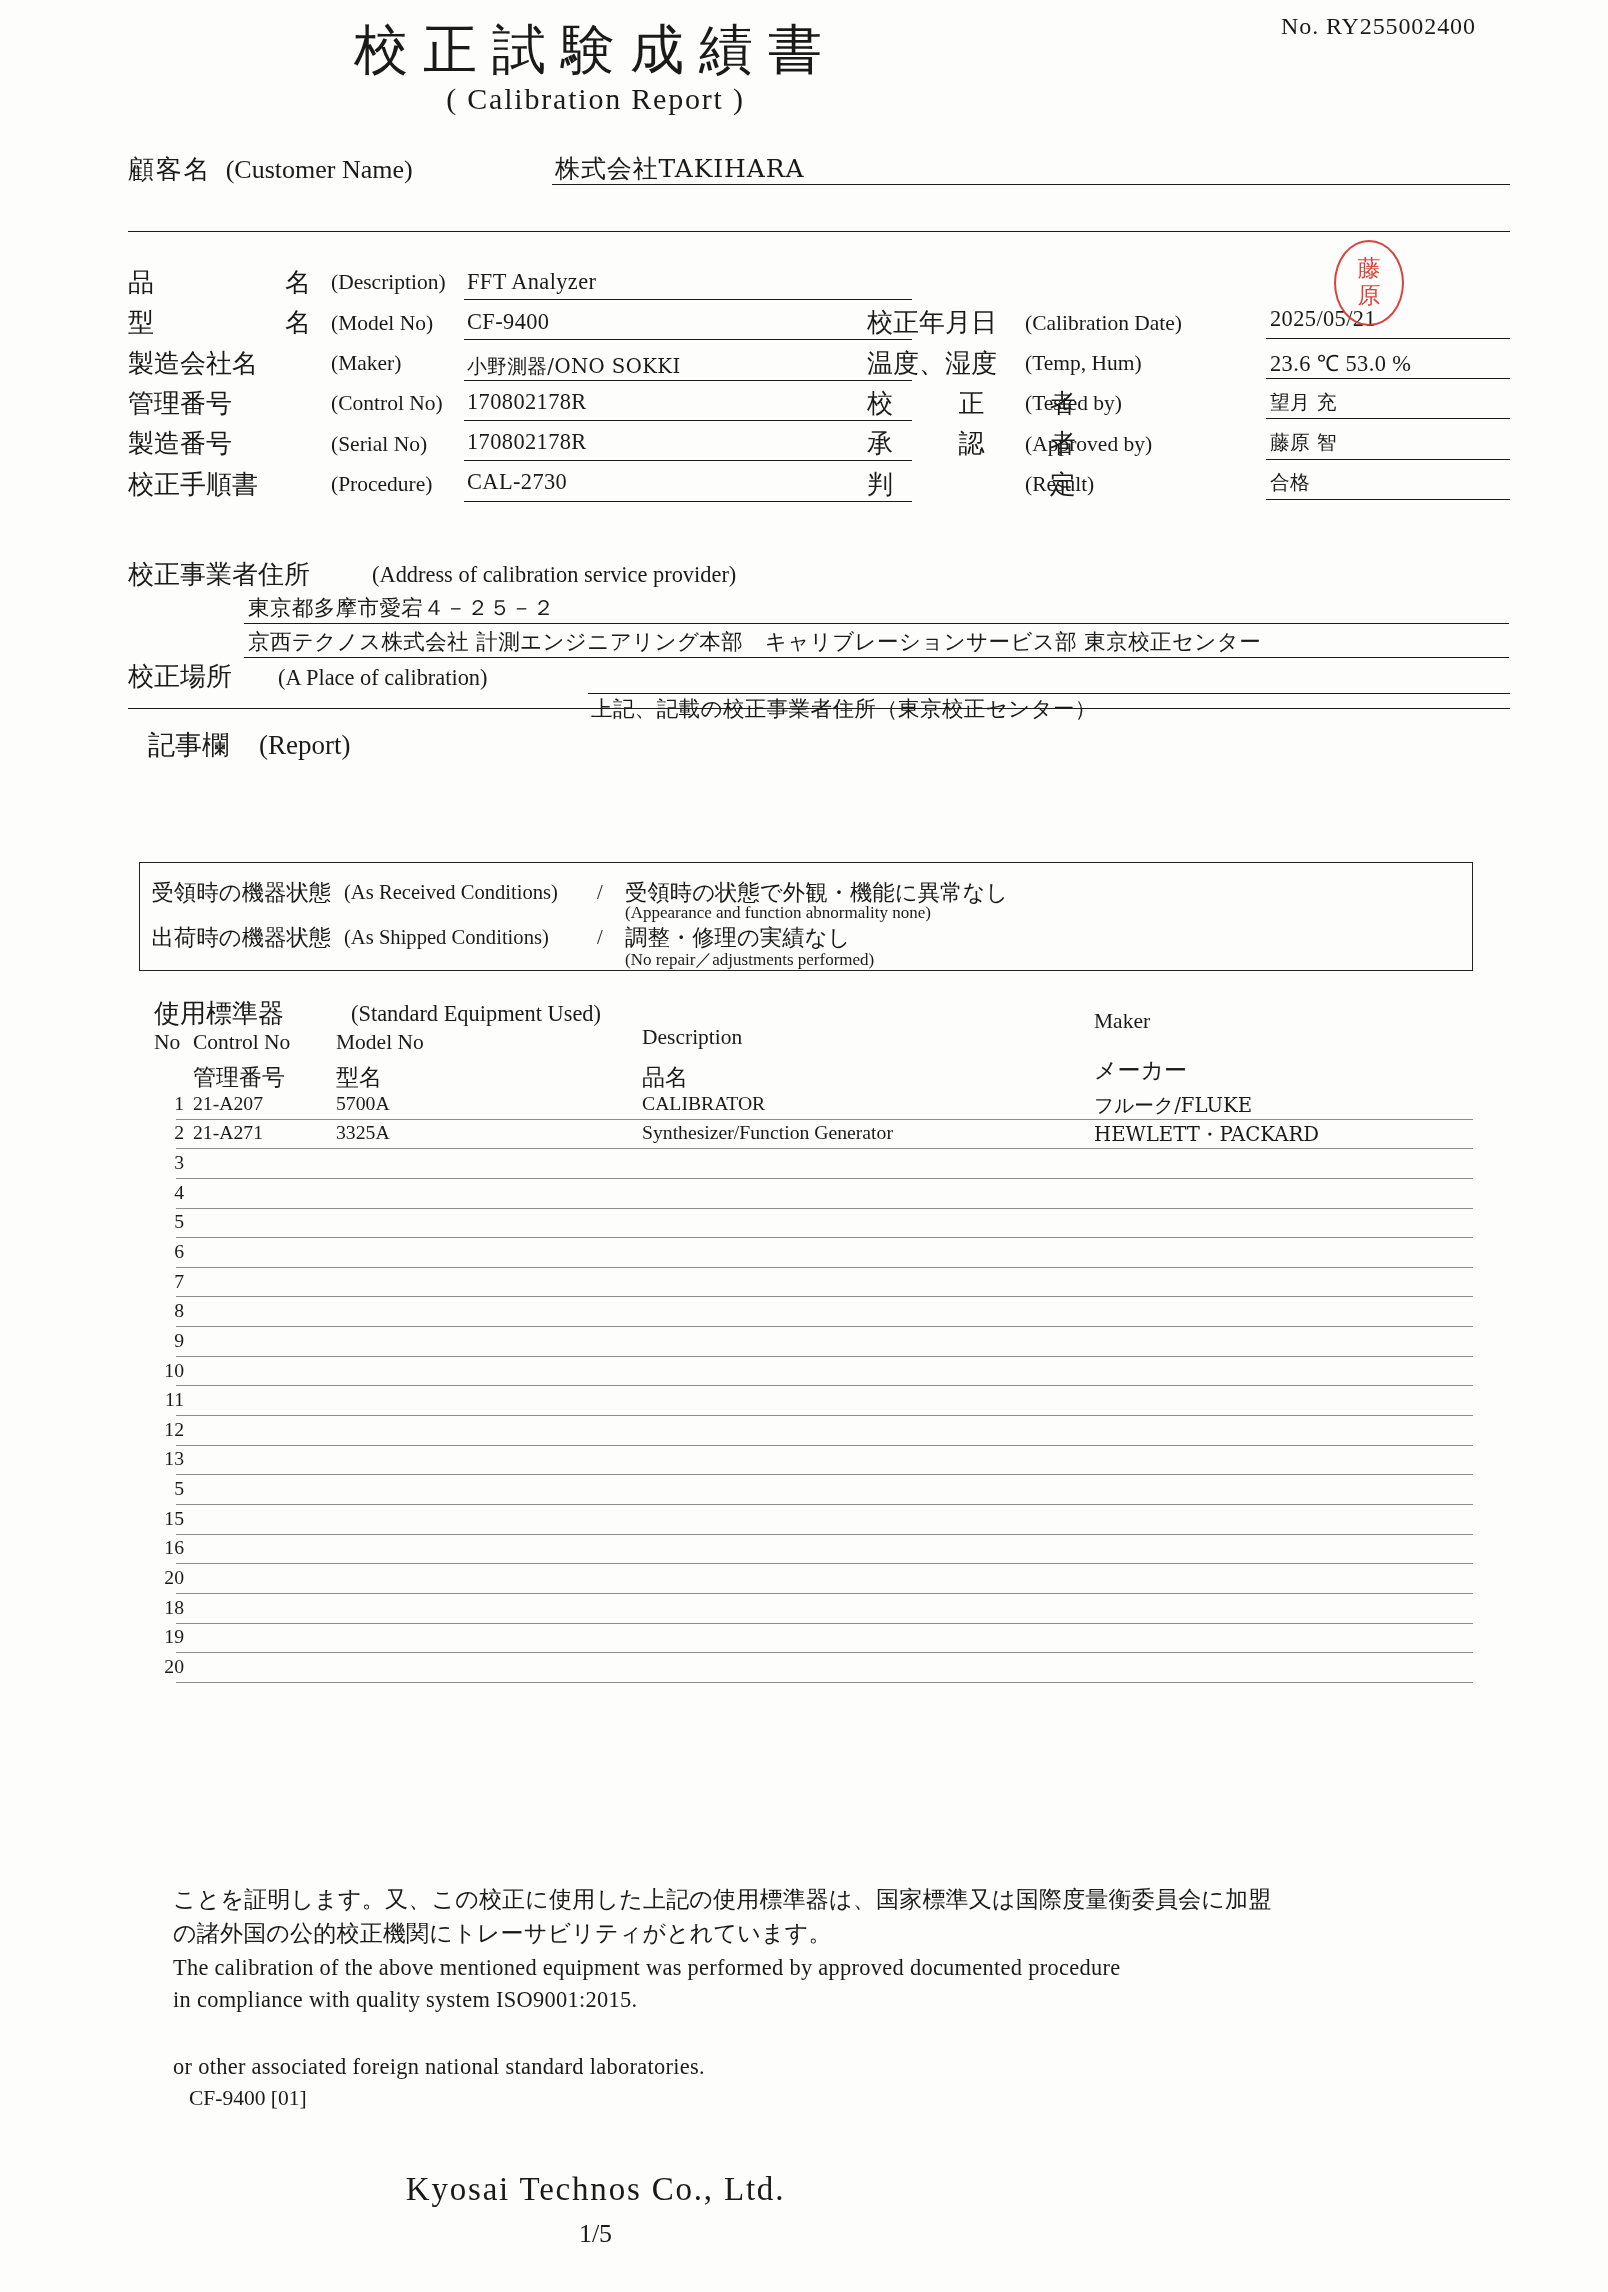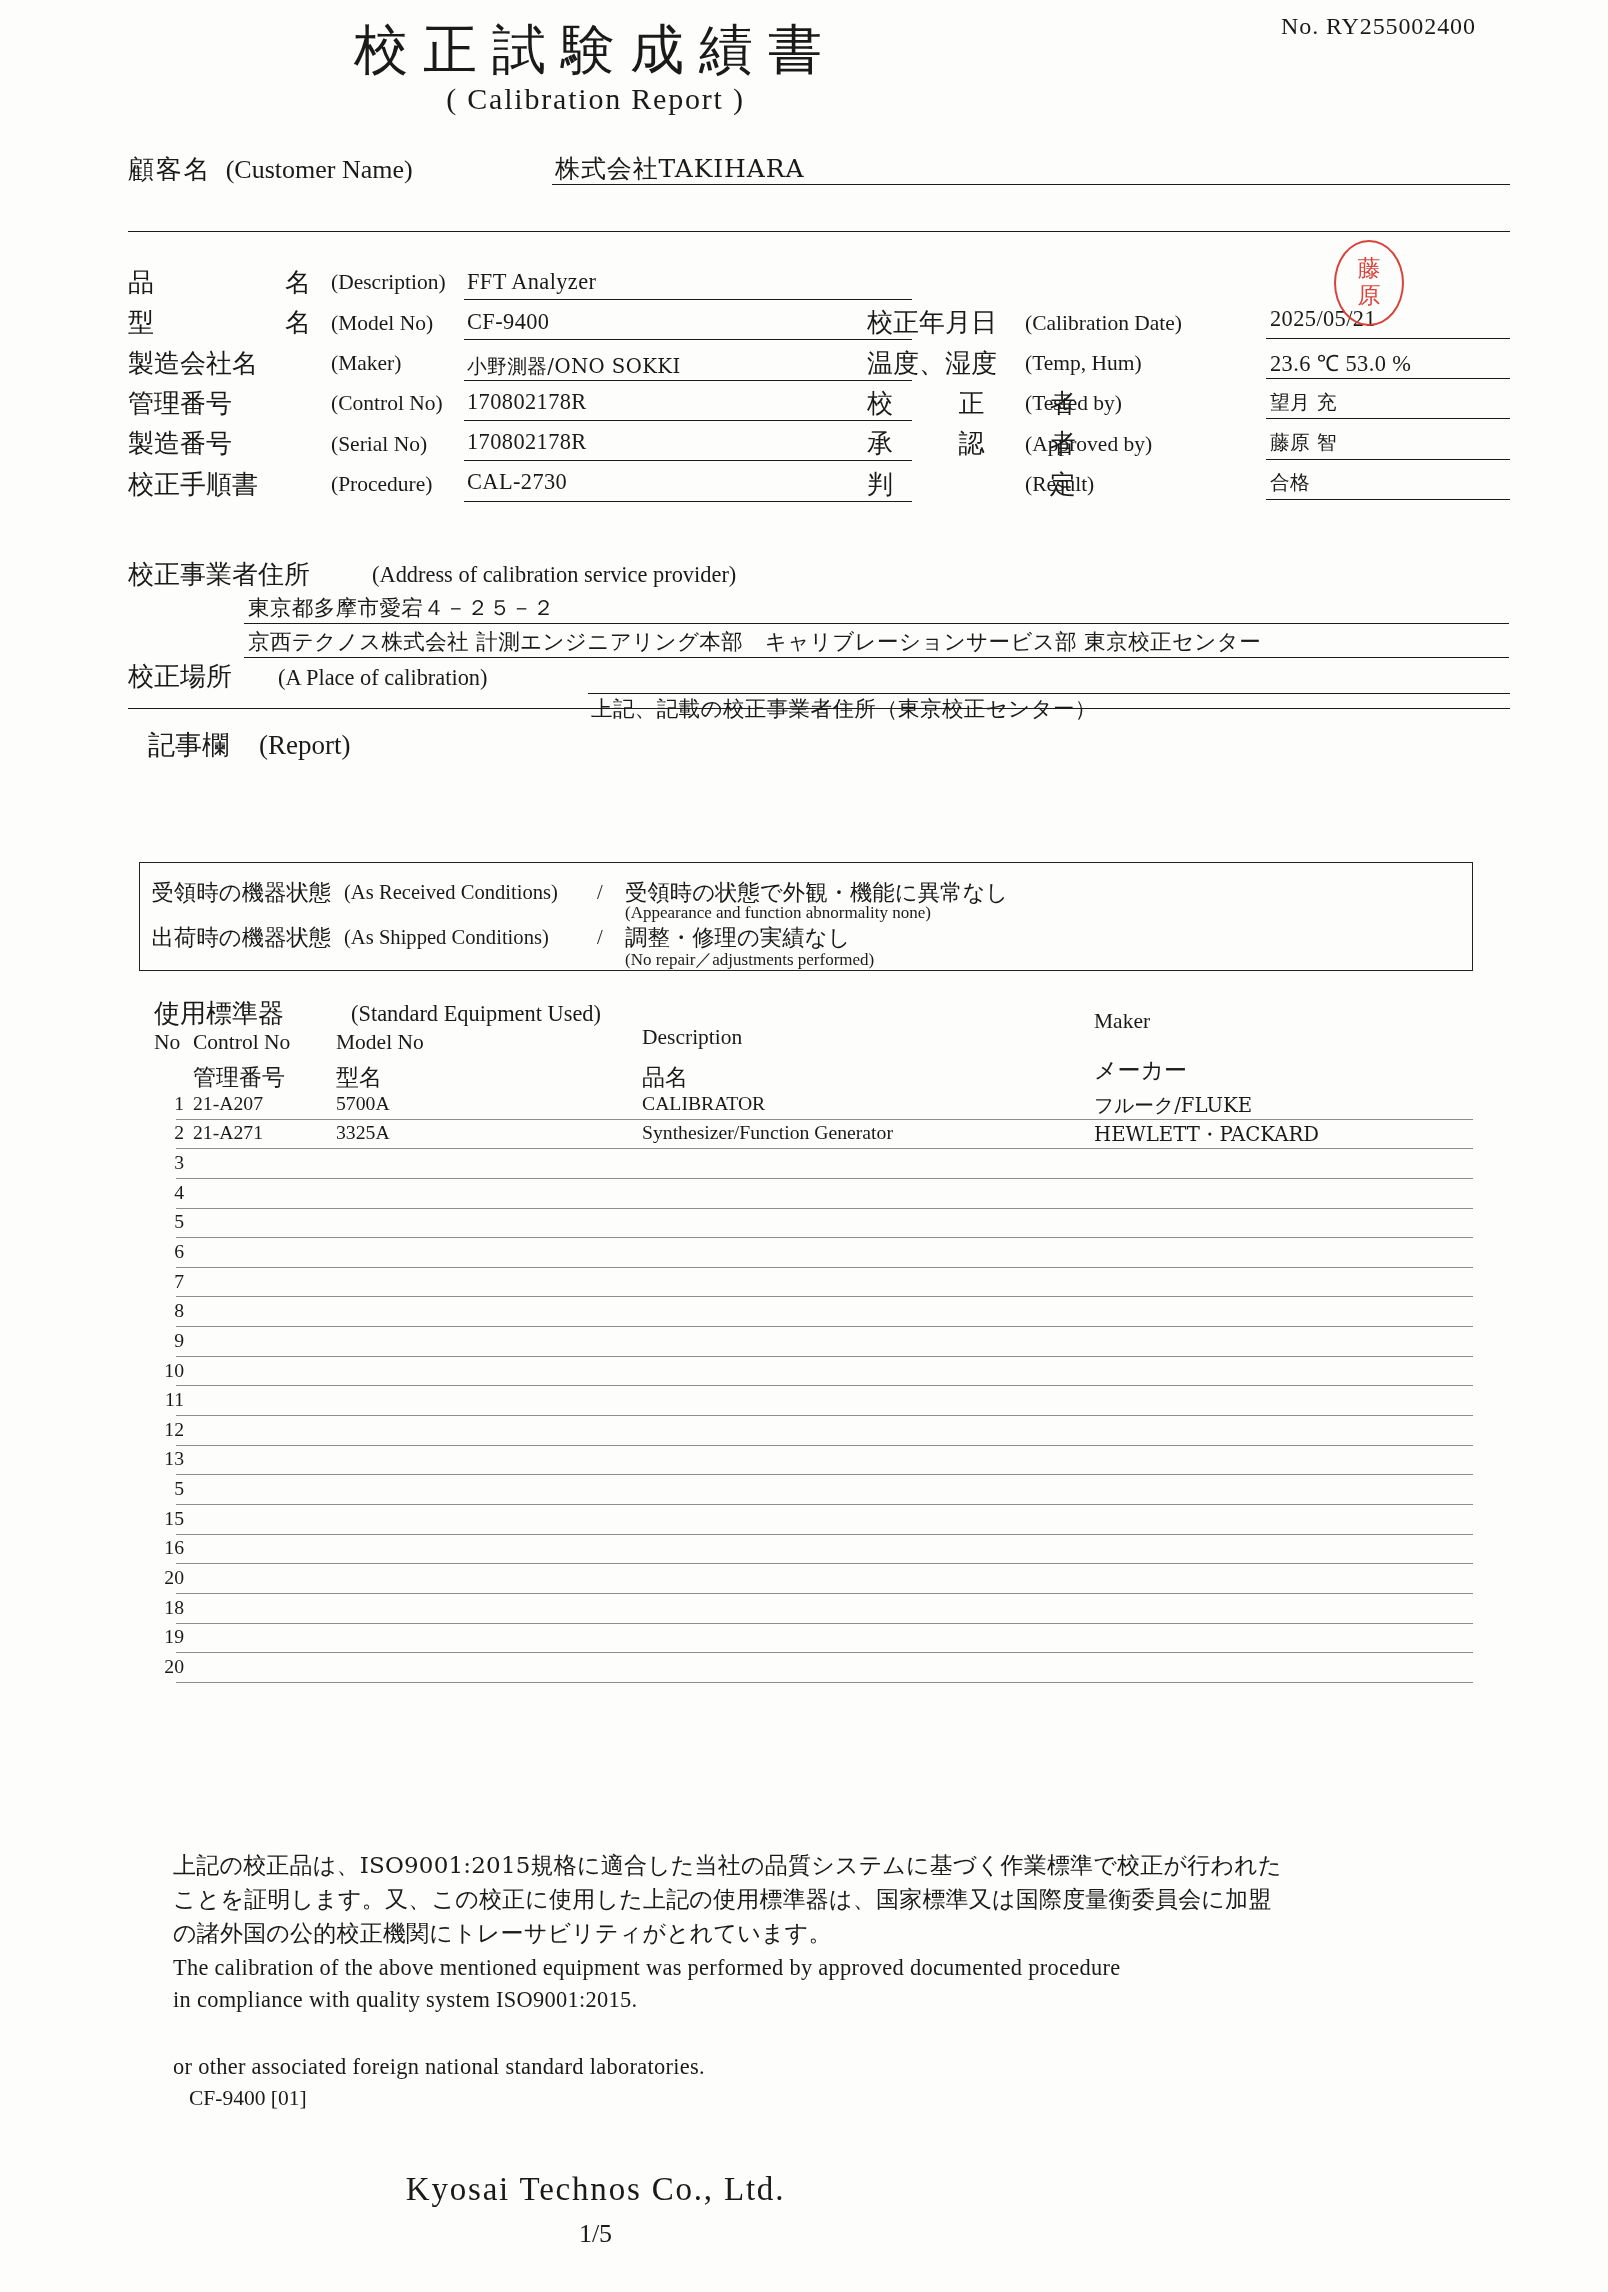--- a/index.html
+++ b/index.html
@@ -391,7 +391,6 @@
       <div class="eq-rule" style="top: 1682px;"></div>
     </div>
 
-  <div class="abs st-jp" style="top:1850px; left:173px;">上記の校正品は、ISO9001:2015規格に適合した当社の品質システムに基づく作業標準で校正が行われた</div>
   <div class="abs st-jp" style="top:1884px; left:173px;">ことを証明します。又、この校正に使用した上記の使用標準器は、国家標準又は国際度量衡委員会に加盟</div>
   <div class="abs st-jp" style="top:1918px; left:173px;">の諸外国の公的校正機関にトレーサビリティがとれています。</div>
   <div class="abs st-en" style="top:1955px; left:173px;">The calibration of the above mentioned equipment was performed by approved documented procedure</div>

